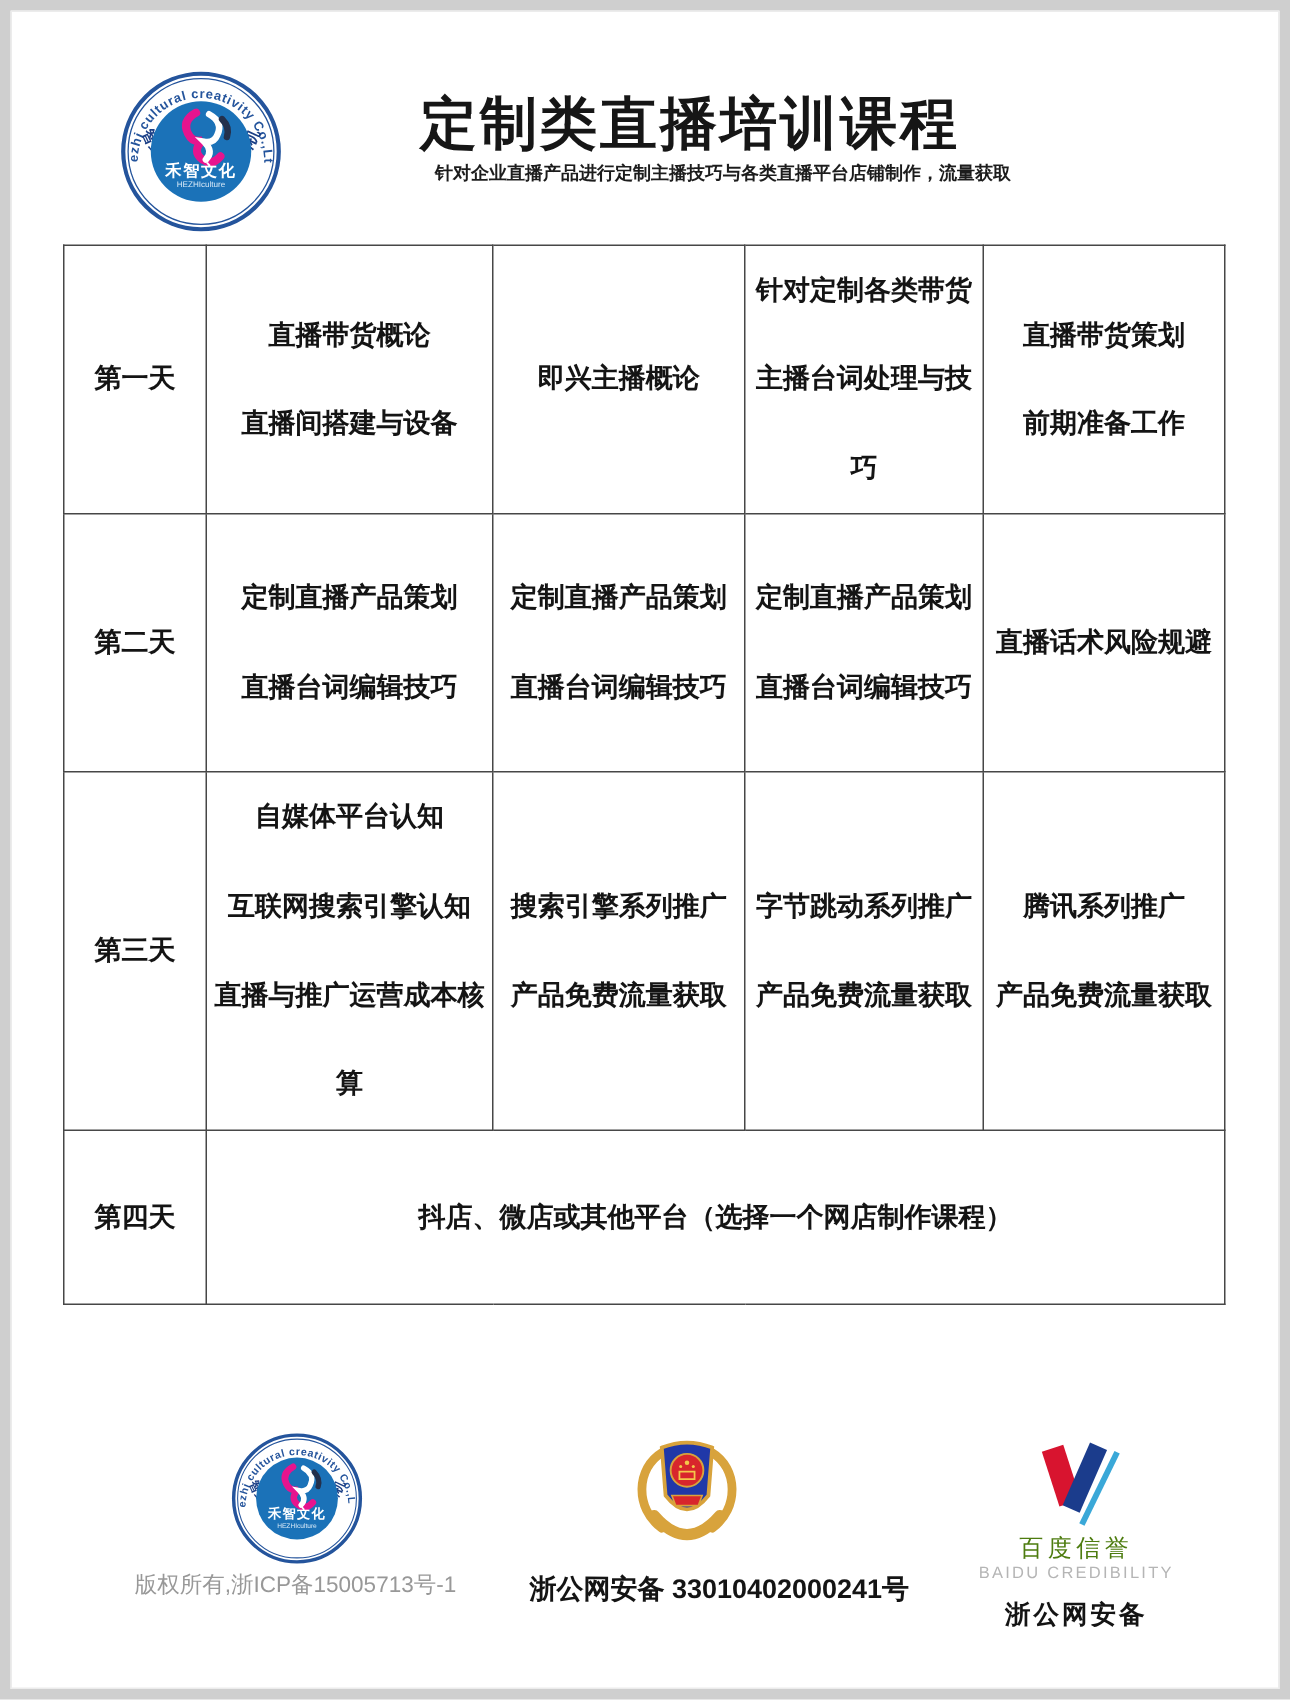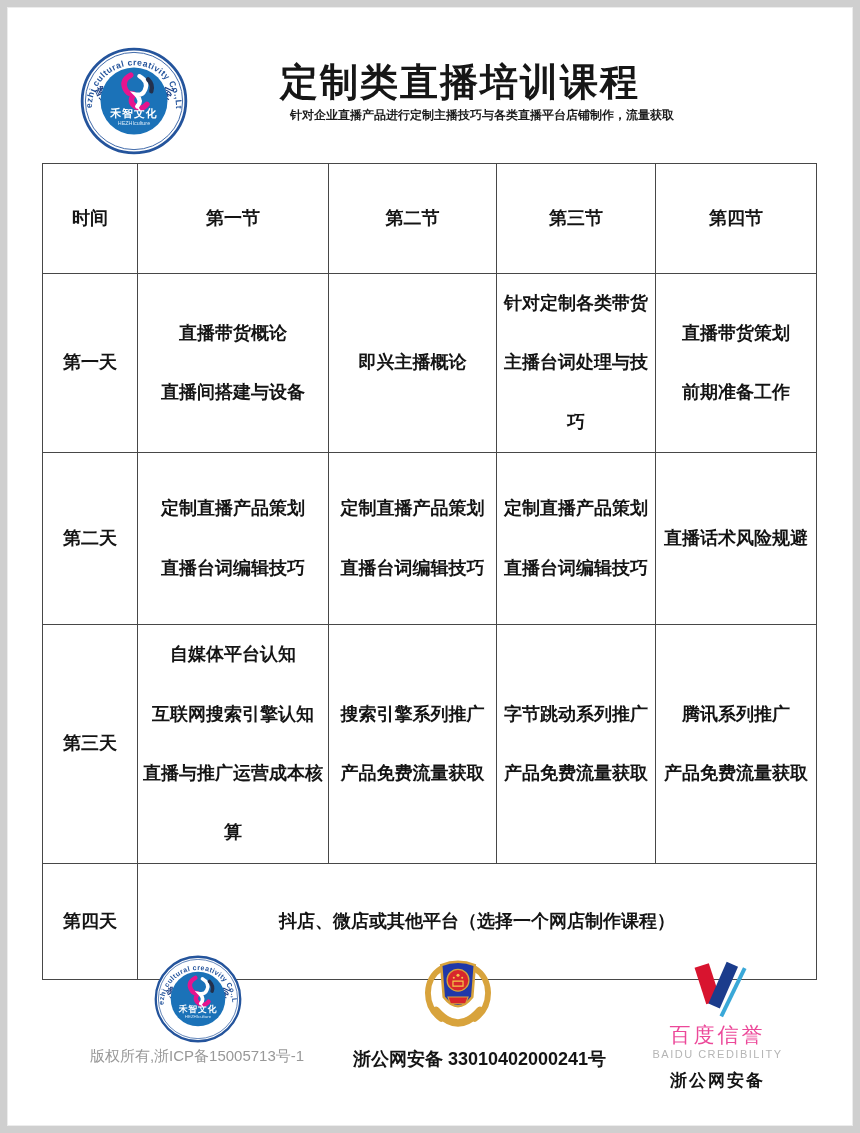--- a/index.html
+++ b/index.html
@@ -82,13 +82,6 @@
             <col style="width:161px">
         </colgroup>
         <tbody>
-          <tr class="r-head">
-            <th>时间</th>
-            <th>第一节</th>
-            <th>第二节</th>
-            <th>第三节</th>
-            <th>第四节</th>
-          </tr>
           <tr class="r1">
             <td class="day-cell">第一天</td>
             <td>直播带货概论

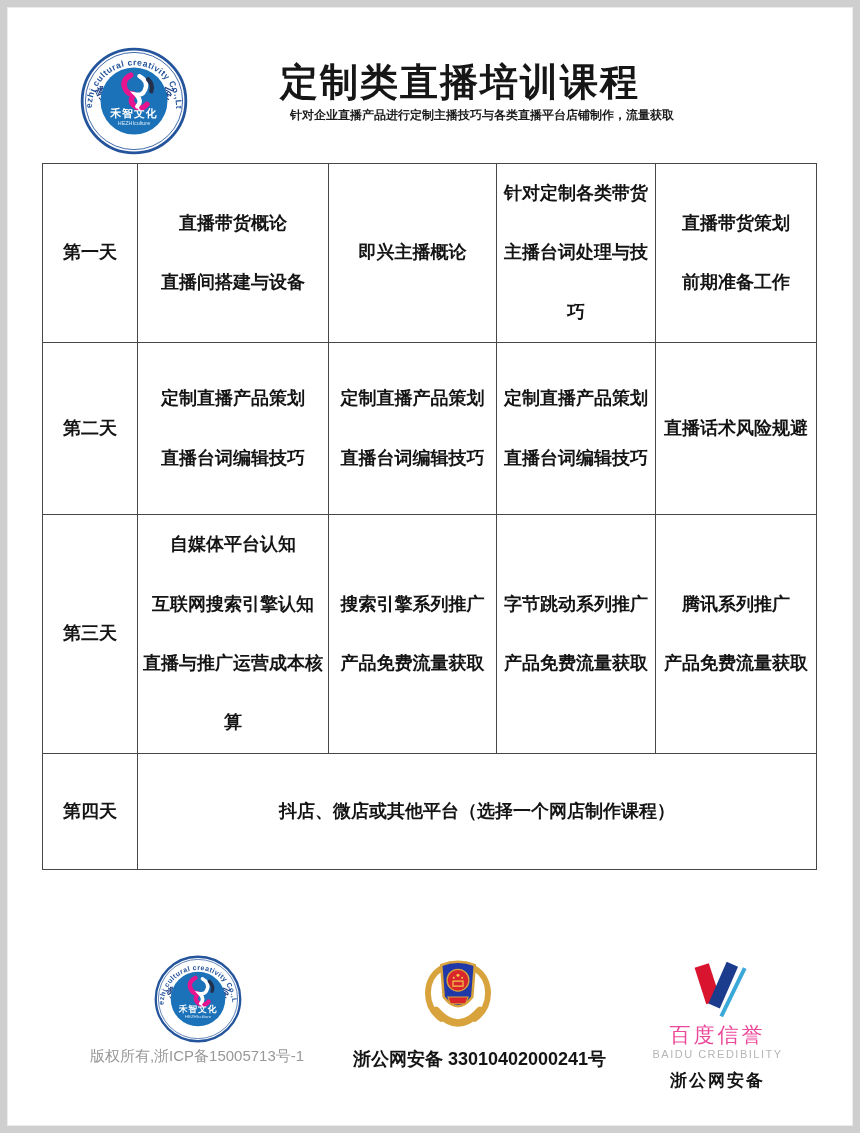--- a/index.html
+++ b/index.html
@@ -37,7 +37,7 @@
     font-size:18px;font-weight:bold;color:#141414;}
   .baidu-block{position:absolute;left:628px;top:952px;width:165px;text-align:center;}
   .baidu-v{width:66px;height:60px;display:inline-block;}
-  .baidu-name{font-size:21px;color:#ec4899;letter-spacing:3px;line-height:1.15;}
+  .baidu-name{font-size:16px;color:#4d7c0f;letter-spacing:3px;line-height:1.15;}
   .baidu-sub{font-size:11px;color:#b5b5b5;letter-spacing:1.5px;line-height:1.3;}
   .baidu-cert{margin-top:8px;font-size:17px;font-weight:bold;color:#141414;letter-spacing:2px;}
 

